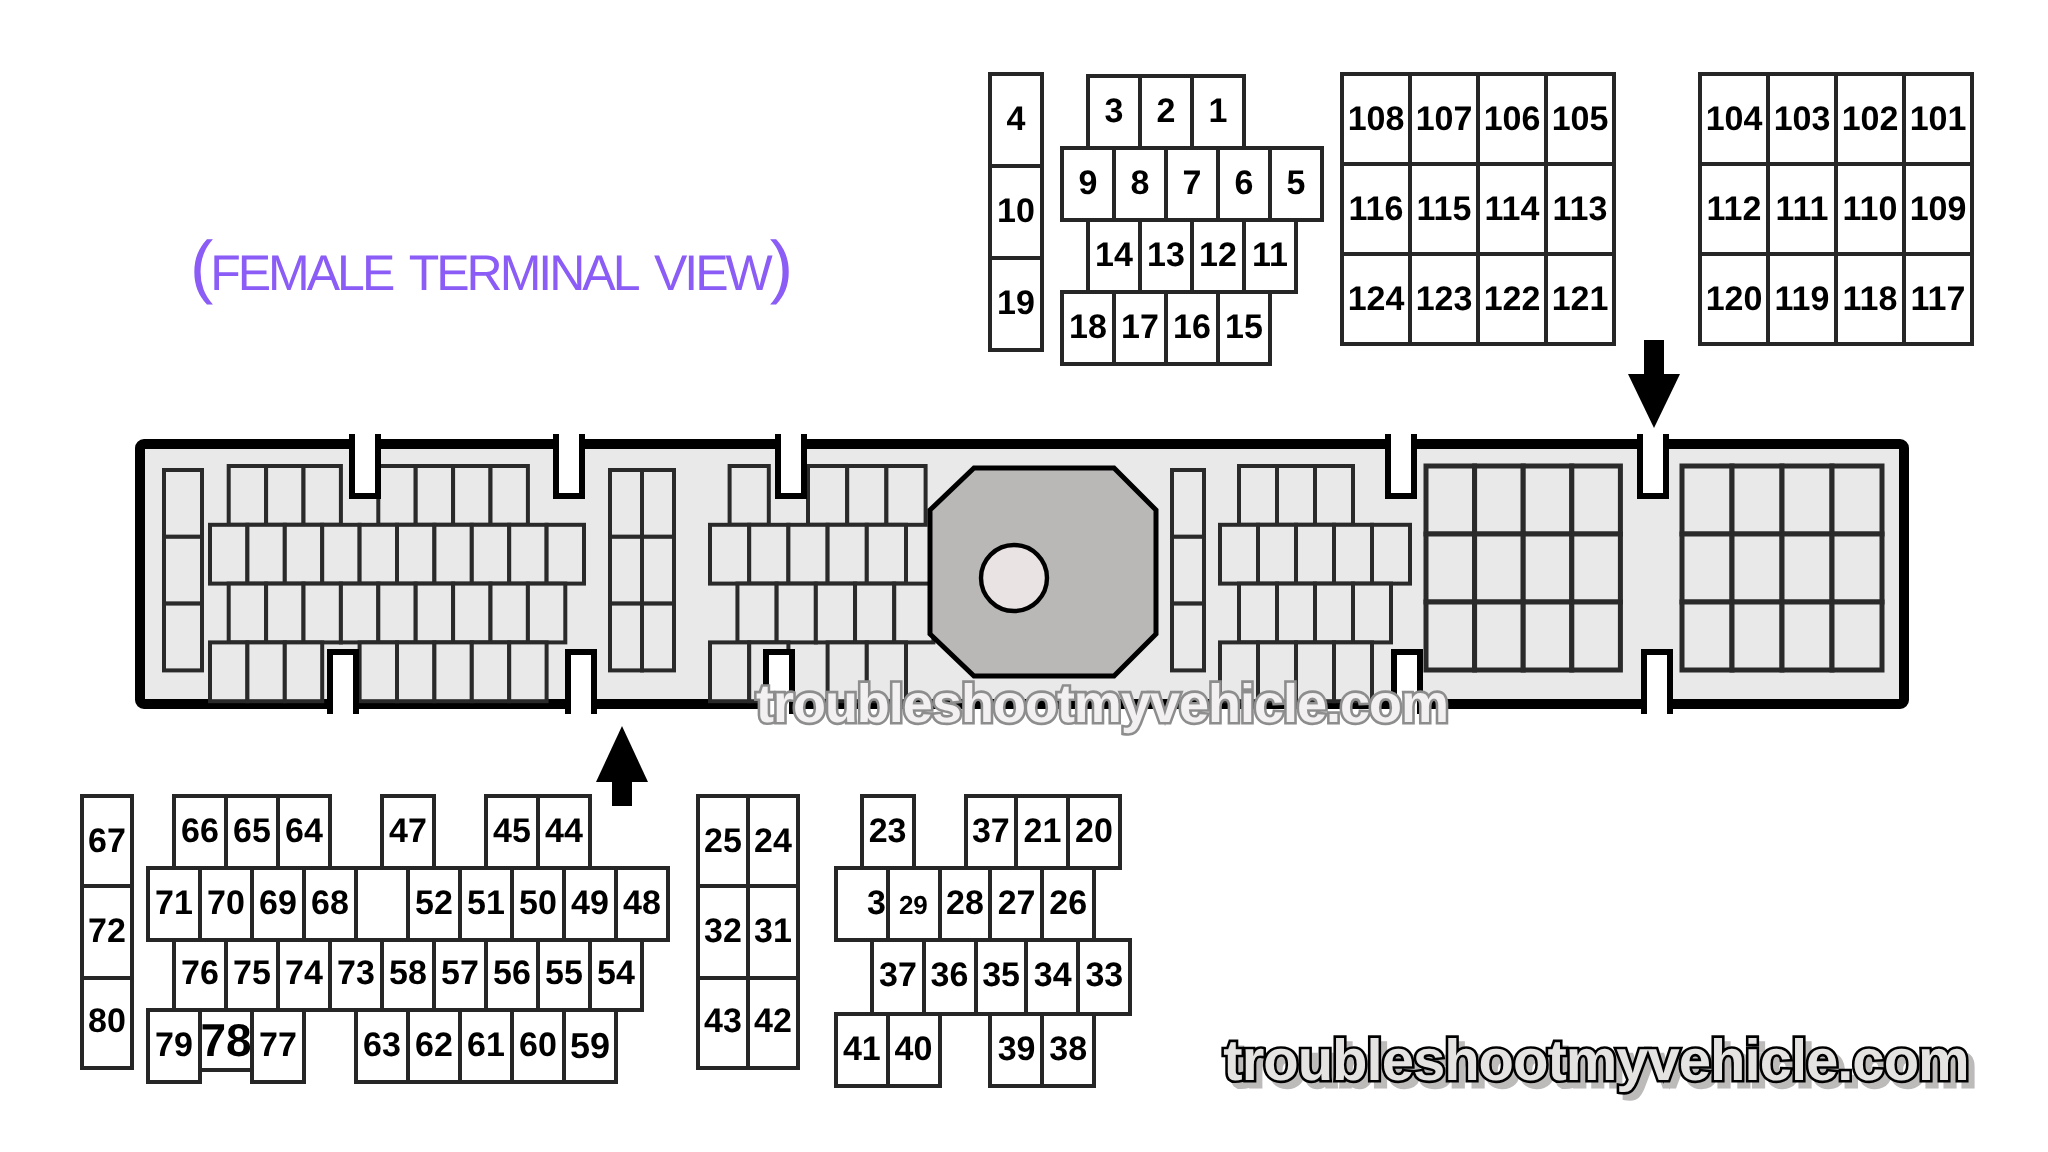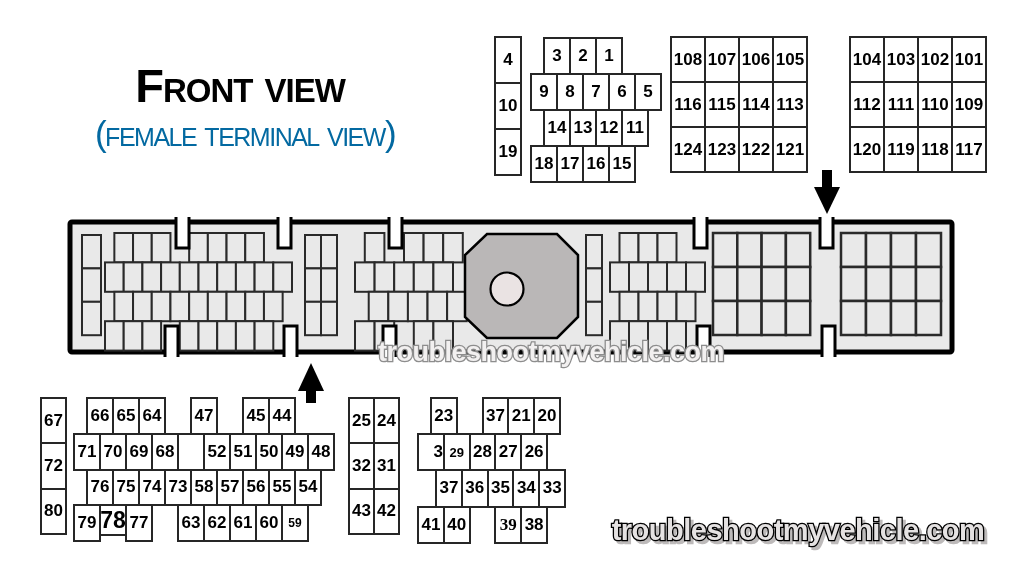--- a/index.html
+++ b/index.html
@@ -22,7 +22,6 @@
 
 <div class="stage">
 
-  <div class="title-main">Front View</div>
   <div class="title-sub">(Female Terminal View)</div>
 
   <svg id="connector-svg" width="1024" height="576" viewBox="0 0 1024 576">

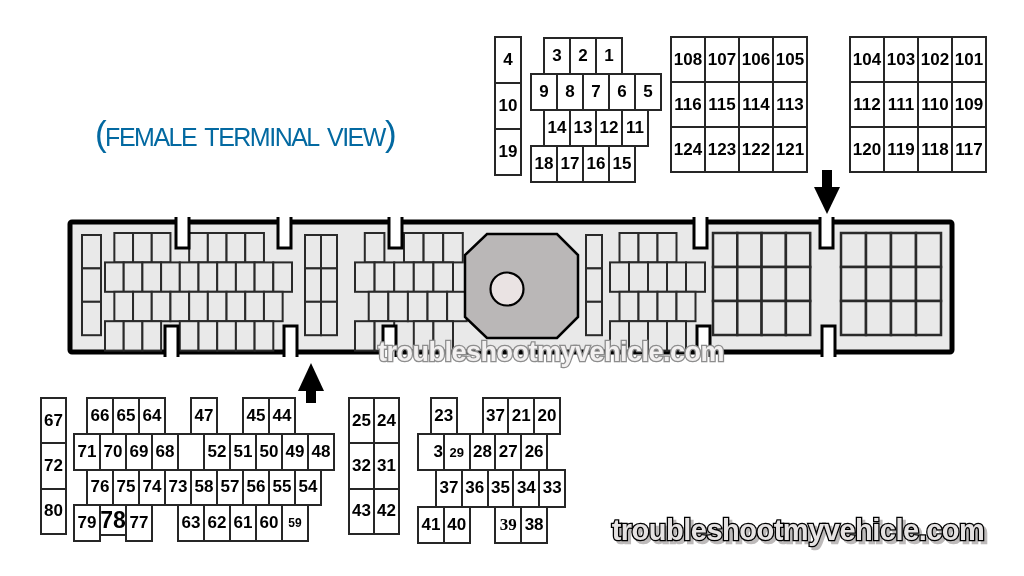--- a/index.html
+++ b/index.html
@@ -10,7 +10,7 @@
       font-variant:small-caps;text-transform:lowercase;}
   .title-main::first-letter{text-transform:uppercase;}
   .title-sub{position:absolute;left:65px;top:114px;width:360px;text-align:center;
-      font-weight:normal;font-size:35px;letter-spacing:-1.5px;color:#0369a1;
+      font-weight:normal;font-size:35px;letter-spacing:-1.5px;color:#8b5cf6;
       font-variant:small-caps;text-transform:lowercase;}
   .pin-cell{position:absolute;box-sizing:border-box;border:2px solid #262626;background:#fff;
       display:flex;align-items:center;justify-content:center;font-weight:bold;color:#000;

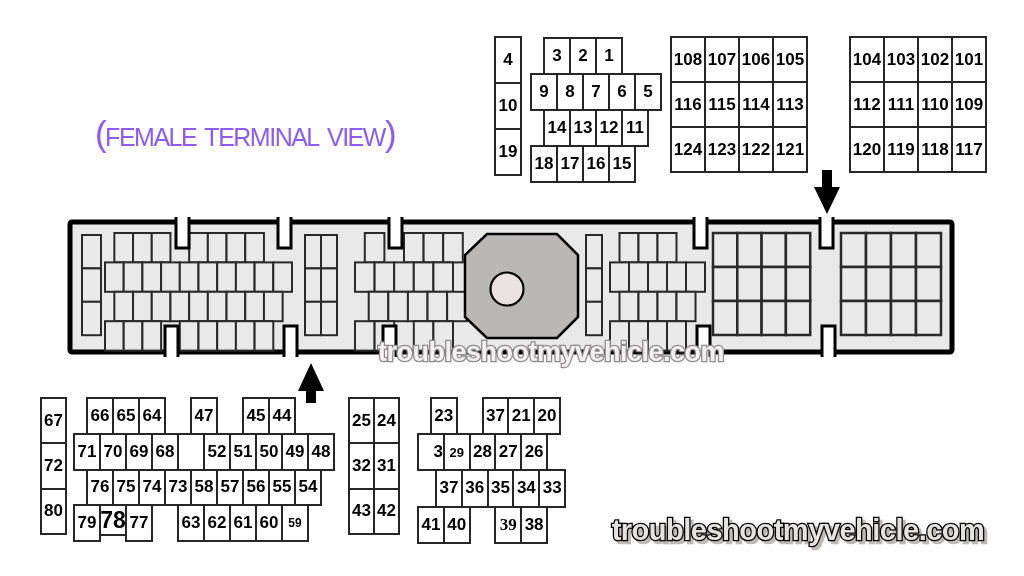--- a/index.html
+++ b/index.html
@@ -240,7 +240,7 @@
       <div class="pin-cell" style="left: 203px; top: 504.4px; width: 28px; height: 37.8px; font-size: 17px;">62</div>
       <div class="pin-cell" style="left: 229px; top: 504.4px; width: 28px; height: 37.8px; font-size: 17px;">61</div>
       <div class="pin-cell" style="left: 255px; top: 504.4px; width: 28px; height: 37.8px; font-size: 17px;">60</div>
-      <div class="pin-cell" style="left: 281px; top: 504.4px; width: 28px; height: 37.8px; font-size: 12px;">59</div>
+      <div class="pin-cell" style="left: 281px; top: 504.4px; width: 28px; height: 37.8px; font-size: 18px;">59</div>
       <div class="pin-cell" style="left: 348px; top: 397px; width: 27px; height: 47.3px; font-size: 17px;">25</div>
       <div class="pin-cell" style="left: 373px; top: 397px; width: 27px; height: 47.3px; font-size: 17px;">24</div>
       <div class="pin-cell" style="left: 348px; top: 442.3px; width: 27px; height: 47.3px; font-size: 17px;">32</div>

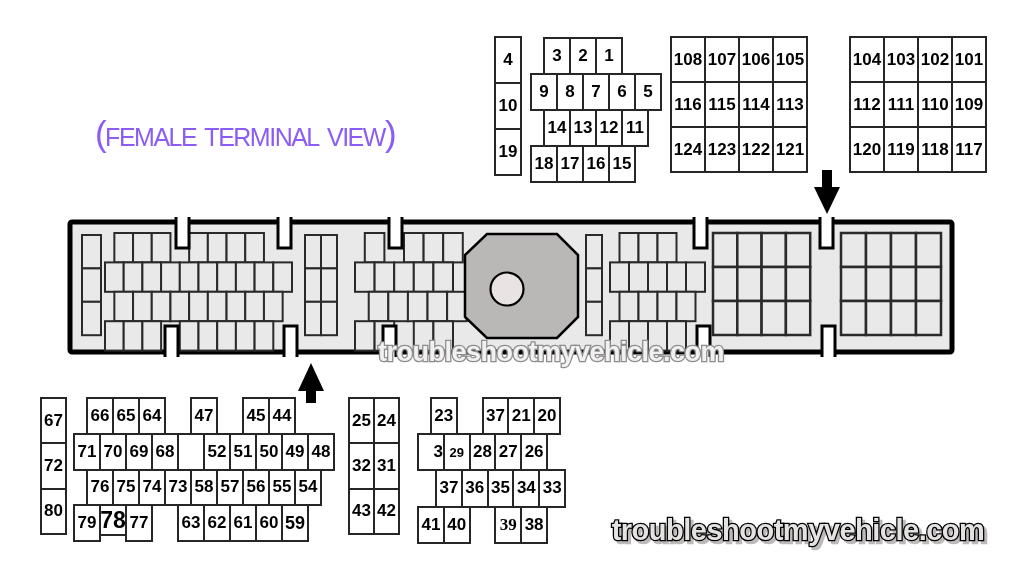--- a/index.html
+++ b/index.html
@@ -263,7 +263,7 @@
       <div class="pin-cell" style="left: 538.26px; top: 469.4px; width: 27.8px; height: 38.2px; font-size: 17px;">33</div>
       <div class="pin-cell" style="left: 417px; top: 505.6px; width: 27.8px; height: 38.2px; font-size: 17px;">41</div>
       <div class="pin-cell" style="left: 442.8px; top: 505.6px; width: 27.8px; height: 38.2px; font-size: 17px;">40</div>
-      <div class="pin-cell" style="left: 494.4px; top: 505.6px; width: 27.8px; height: 38.2px; font-size: 17px; font-family: Liberation Serif, serif;">39</div>
+      <div class="pin-cell" style="left: 494.4px; top: 505.6px; width: 27.8px; height: 38.2px; font-size: 17px;">39</div>
       <div class="pin-cell" style="left: 520.2px; top: 505.6px; width: 27.8px; height: 38.2px; font-size: 17px;">38</div>
     </div>
 </div>

